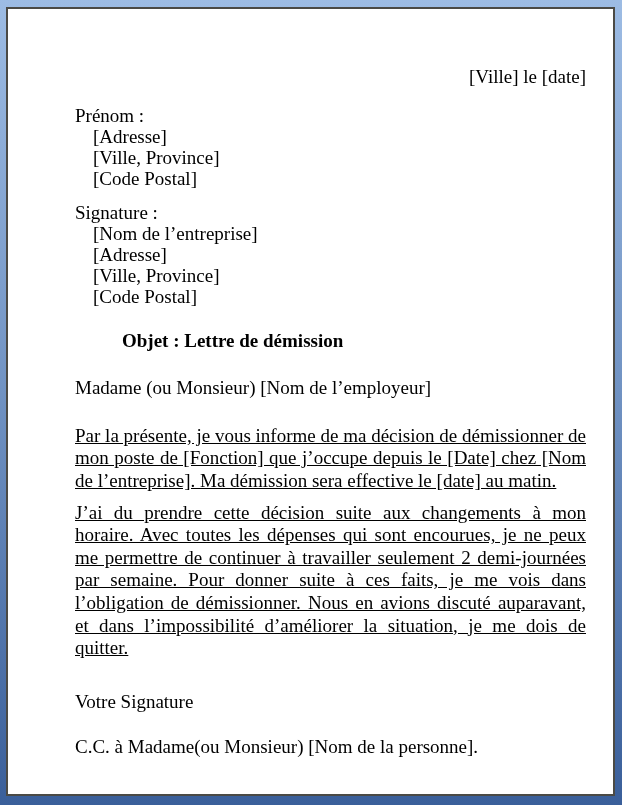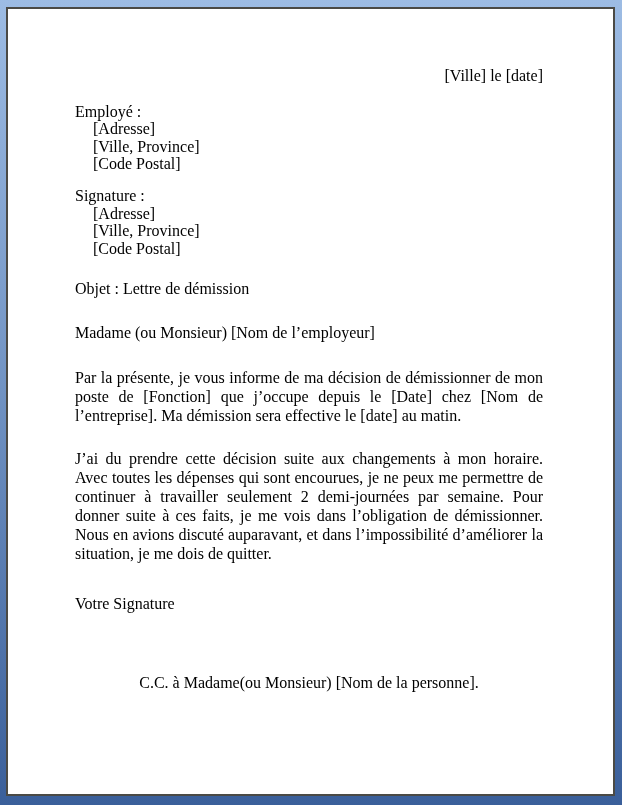--- a/index.html
+++ b/index.html
@@ -19,9 +19,9 @@
   .content {
     position: absolute;
     top: 0; left: 0; right: 0; bottom: 0;
-    padding: 58px 70px 0 67px;
+    padding: 58px 27px 0 67px;
     color: #000000;
-    font-size: 16px;
+    font-size: 19px;
     line-height: 1.1;
   }
   .date-line {

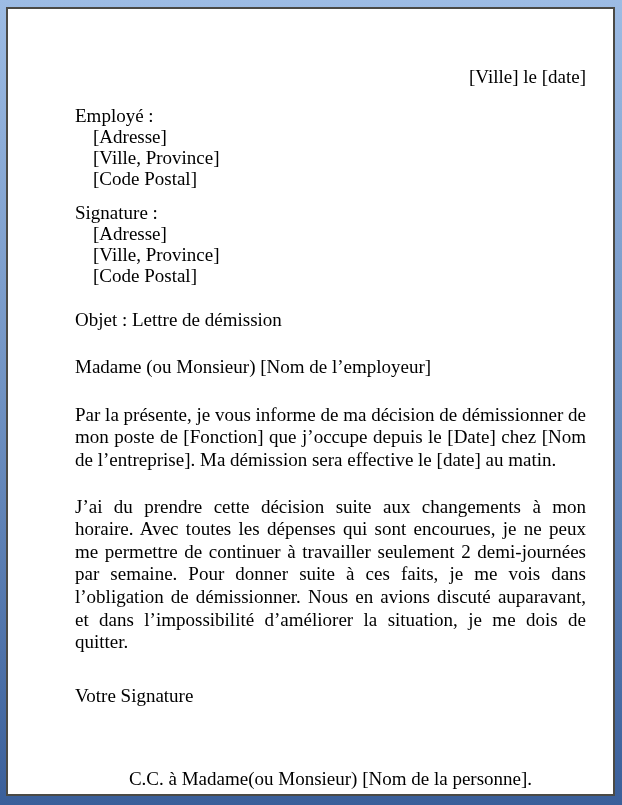--- a/index.html
+++ b/index.html
@@ -54,7 +54,7 @@
     <div class="date-line">[Ville] le [date]</div>
 
     <div class="addr-block">
-      <div>Employé :</div>
+      <div>Prénom :</div>
       <div class="addr-lines">
         <div>[Adresse]</div>
         <div>[Ville, Province]</div>

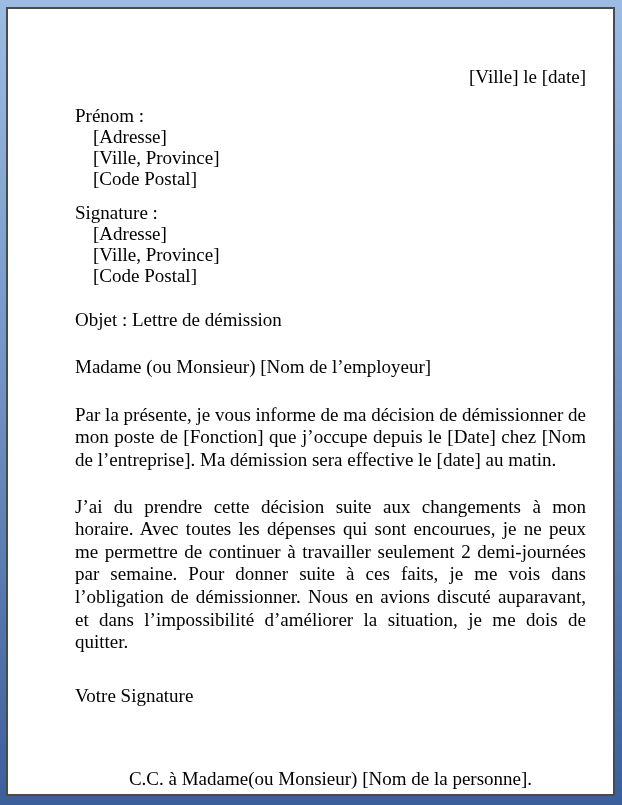--- a/index.html
+++ b/index.html
@@ -65,6 +65,7 @@
     <div class="addr-block">
       <div>Signature :</div>
       <div class="addr-lines">
+        <div>[Nom de l’entreprise]</div>
         <div>[Adresse]</div>
         <div>[Ville, Province]</div>
         <div>[Code Postal]</div>

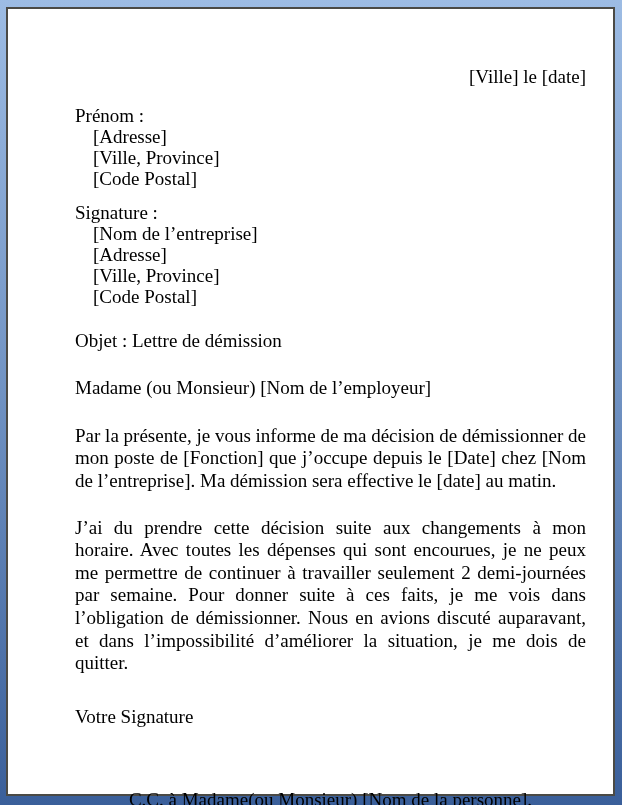--- a/index.html
+++ b/index.html
@@ -31,8 +31,9 @@
   .addr-block { margin-bottom: 14px; }
   .addr-lines { padding-left: 18px; }
   .subject-line {
-    font-weight: normal;
+    font-weight: bold;
     margin-top: 23px;
+    margin-left: 47px;
   }
   .salutation { margin-top: 26px; }
   .body-text p {

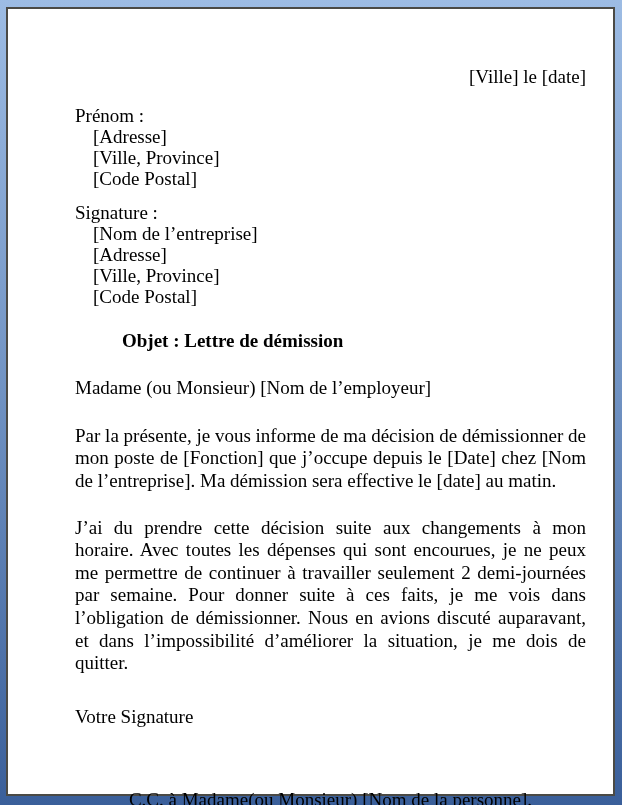--- a/index.html
+++ b/index.html
@@ -39,6 +39,7 @@
   .body-text p {
     text-align: justify;
     line-height: 1.19;
+    text-decoration: underline;
   }
   .body-text p.p1 { margin-top: 26px; }
   .body-text p.p2 { margin-top: 24px; }

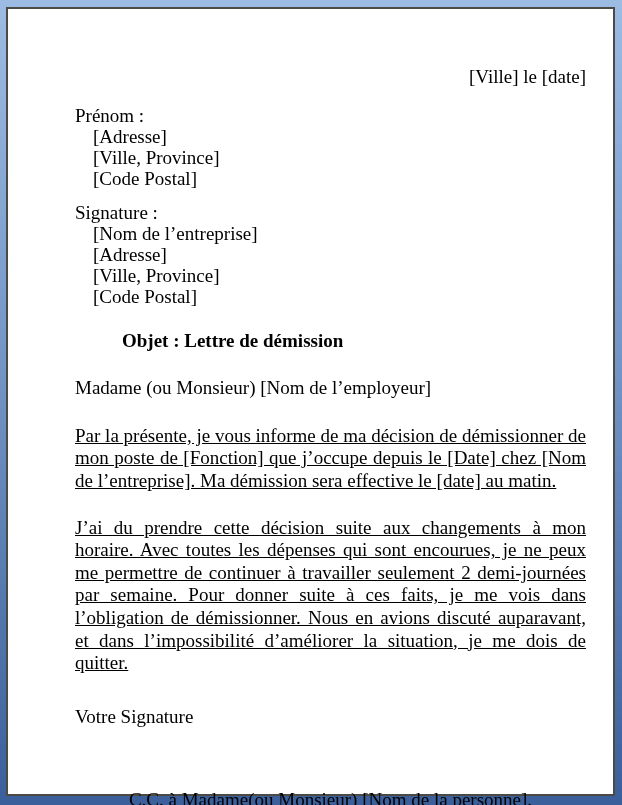--- a/index.html
+++ b/index.html
@@ -42,7 +42,7 @@
     text-decoration: underline;
   }
   .body-text p.p1 { margin-top: 26px; }
-  .body-text p.p2 { margin-top: 24px; }
+  .body-text p.p2 { margin-top: 9px; }
   .body-text p.p3 { margin-top: 10px; }
   .signature-block { margin-top: 32px; }
   .cc-line { margin-top: 62px; text-align: center; }

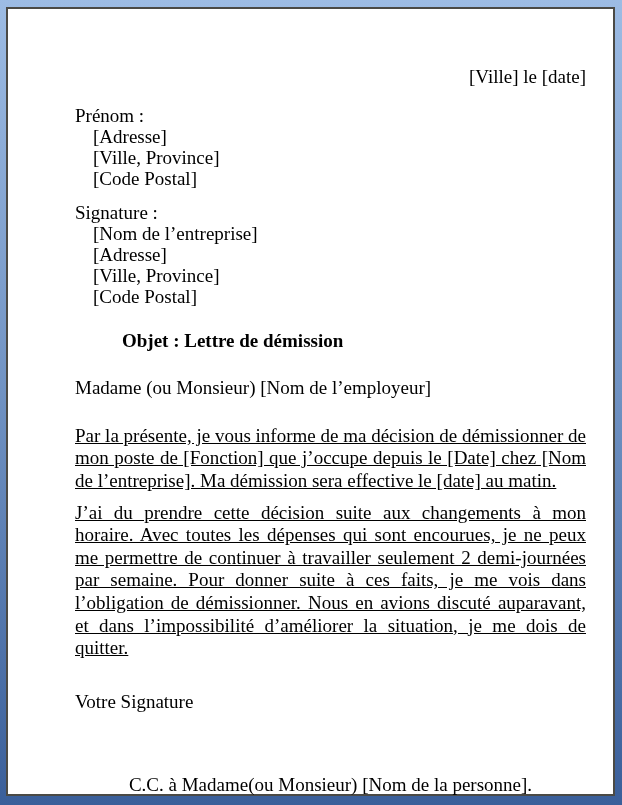--- a/index.html
+++ b/index.html
@@ -45,7 +45,7 @@
   .body-text p.p2 { margin-top: 9px; }
   .body-text p.p3 { margin-top: 10px; }
   .signature-block { margin-top: 32px; }
-  .cc-line { margin-top: 62px; text-align: center; }
+  .cc-line { margin-top: 24px; }
 </style>
 </head>
 <body>

